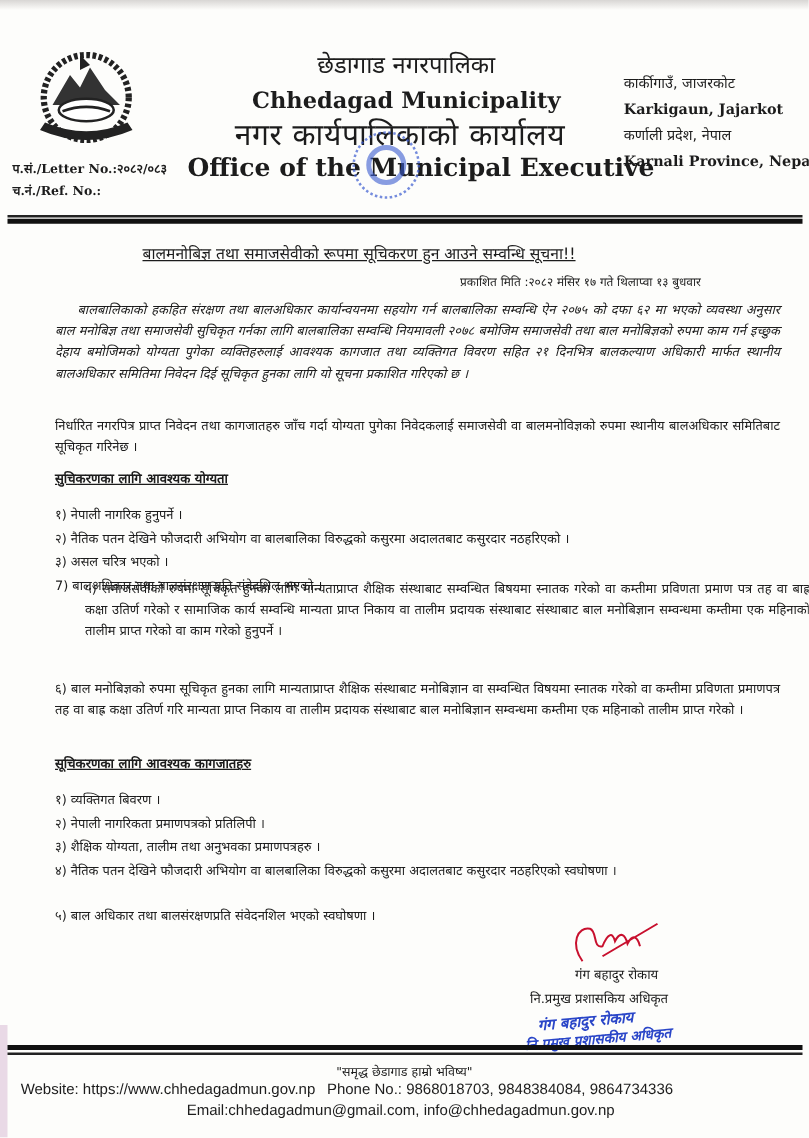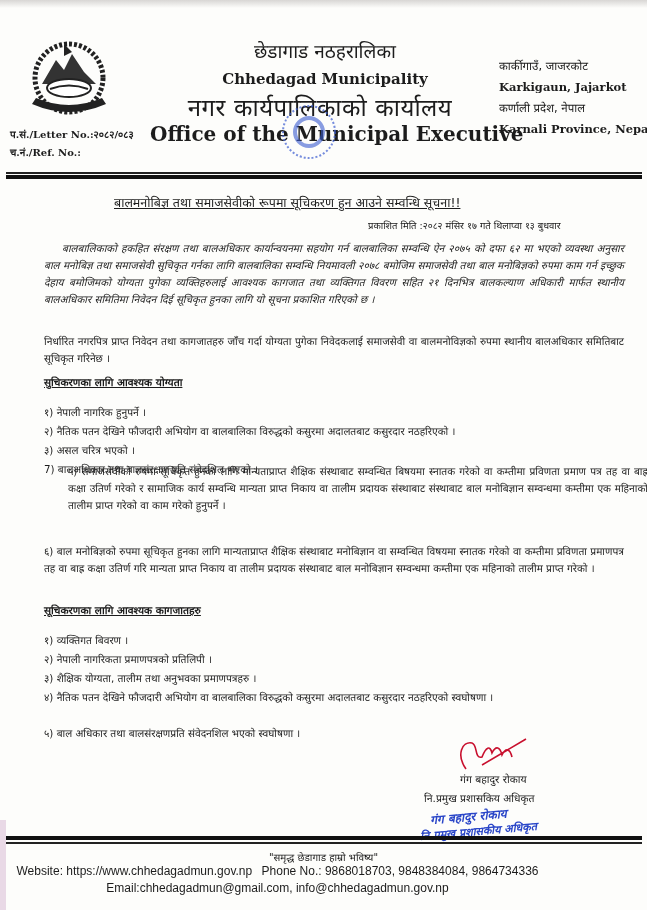--- a/index.html
+++ b/index.html
@@ -68,7 +68,7 @@
   <path d="M8 70 Q45 86 82 70 L78 64 Q45 78 12 64 Z" fill="#222"></path>
 </svg>
 
-<div class="abs h-np-name">छेडागाड  नठहरालिका</div>
+<div class="abs h-np-name">छेडागाड  नगरपालिका</div>
 <div class="abs h-en-name">Chhedagad Municipality</div>
 <div class="abs h-np-office">नगर कार्यपालिकाको कार्यालय</div>
 <div class="abs h-en-office">Office of the Municipal Executive</div>

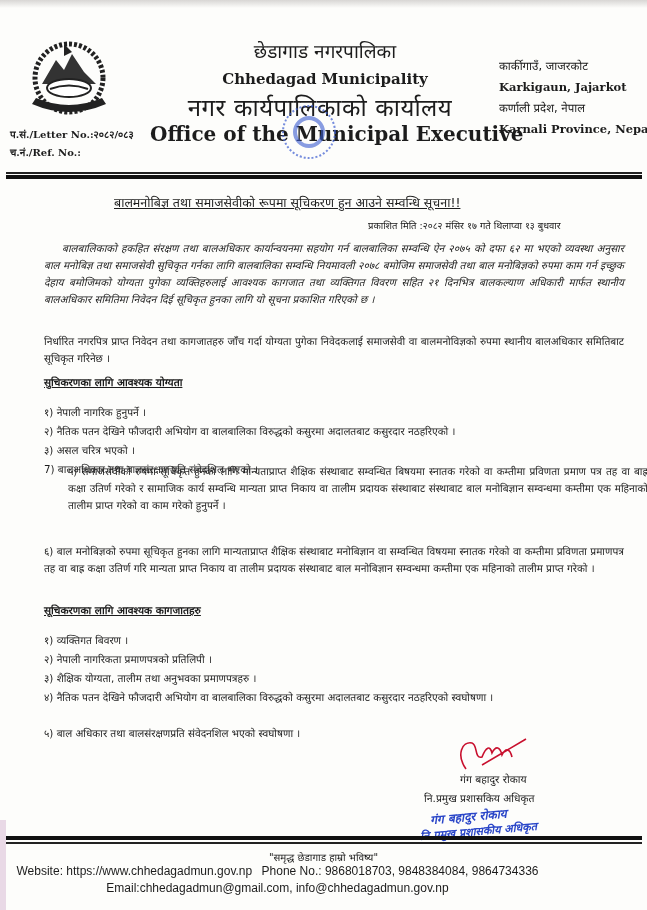--- a/index.html
+++ b/index.html
@@ -16,7 +16,7 @@
   
   .emblem { left:24px; top:34px; width:90px; height:86px; }
   .h-np-name { top:38px; left:200px; width:250px; font-family:"DejaVu Sans", sans-serif; font-size:19px; text-align:center; }
-  .h-en-name { top:70px; left:200px; width:250px; font-size:15px; font-weight:bold; text-align:center; }
+  .h-en-name { top:70px; left:200px; width:250px; font-size:18px; font-weight:bold; text-align:center; }
   .h-np-office { top:90px; left:170px; width:300px; font-family:"DejaVu Sans", sans-serif; font-size:24px; text-align:center; letter-spacing:0.5px; }
   .h-en-office { top:122px; left:150px; width:340px; font-size:20px; font-weight:bold; text-align:center; white-space:nowrap; }
 

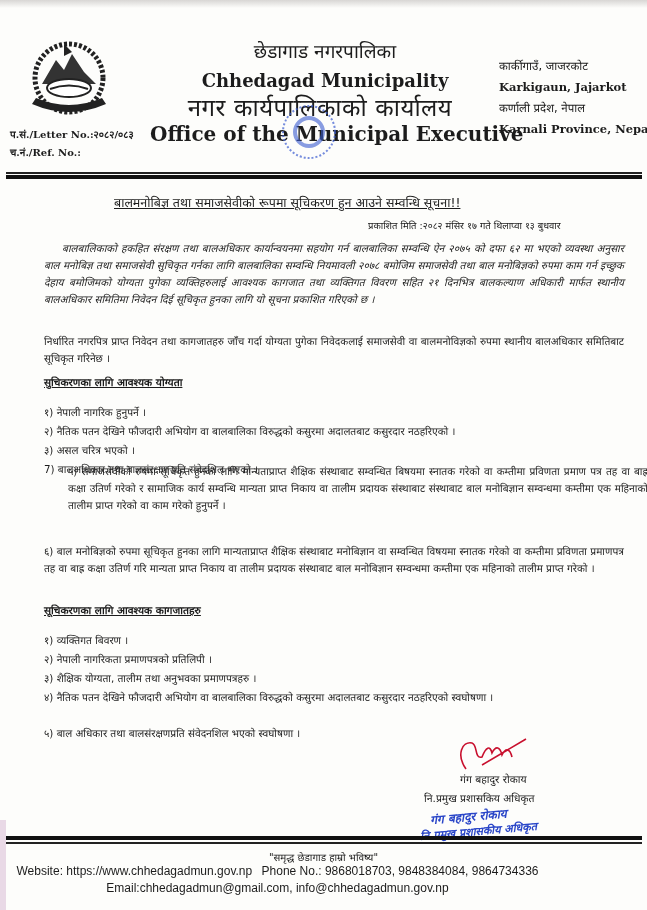--- a/index.html
+++ b/index.html
@@ -130,6 +130,6 @@
   <span>Website: https://www.chhedagadmun.gov.np</span>
   <span>Phone No.: 9868018703, 9848384084, 9864734336</span>
 </div>
-<div class="abs footer-line" style="top:881px;">Email:chhedagadmun@gmail.com, info@chhedagadmun.gov.np</div>
+<div class="abs footer-line" style="top:881px;padding-left:43px;">Email:chhedagadmun@gmail.com, info@chhedagadmun.gov.np</div>
 
 </body></html>

